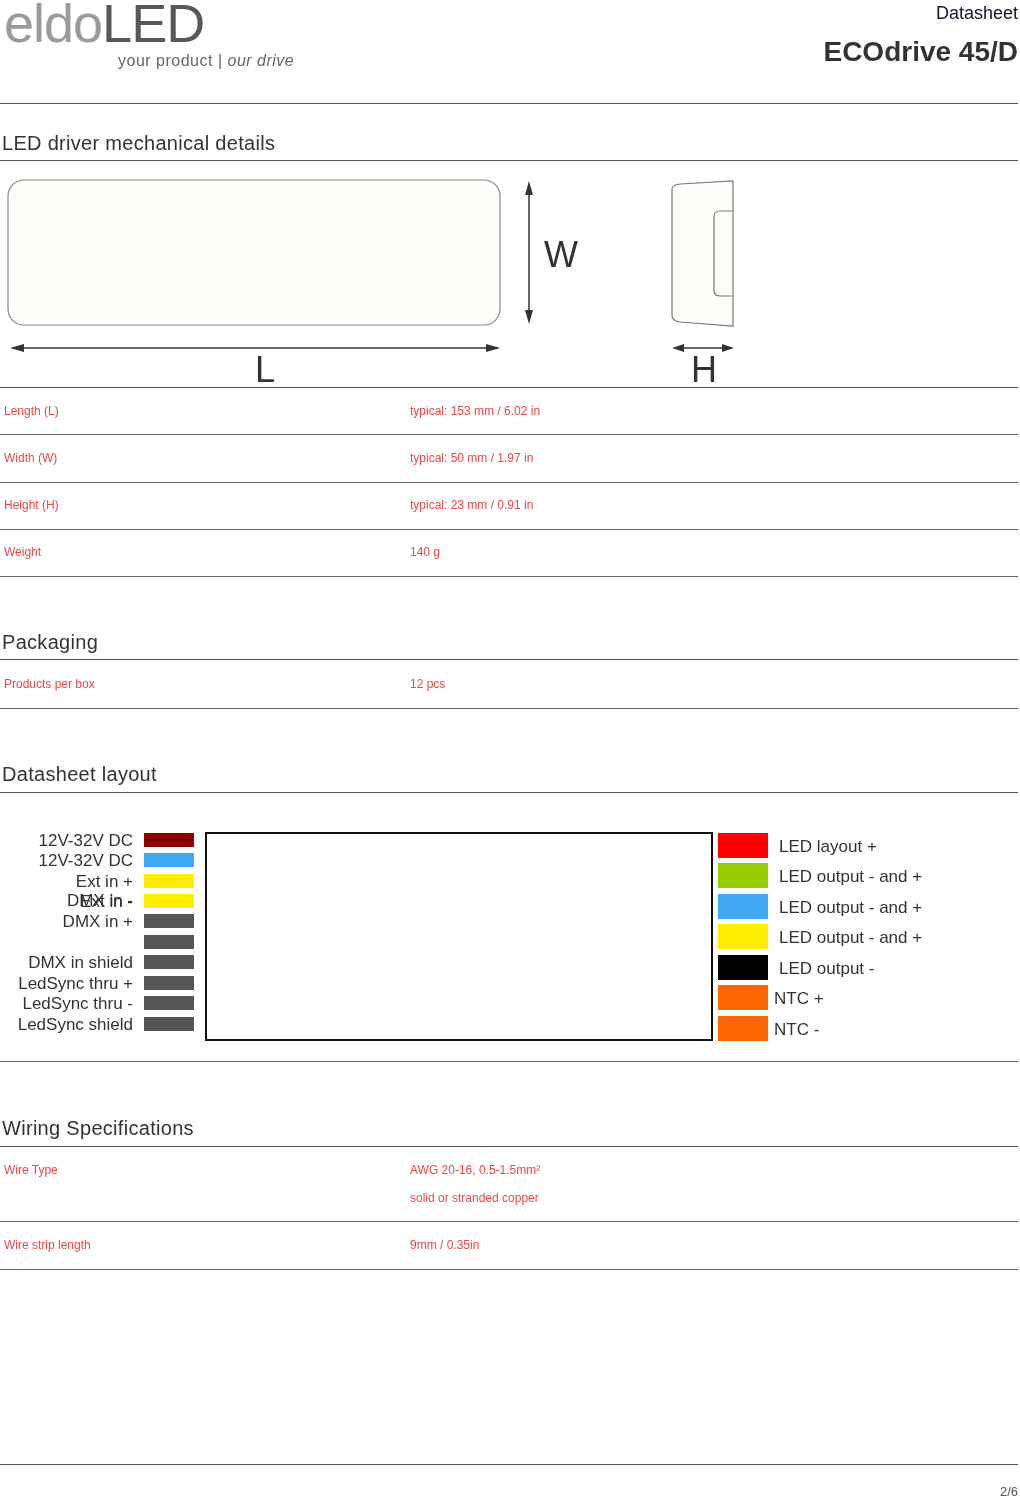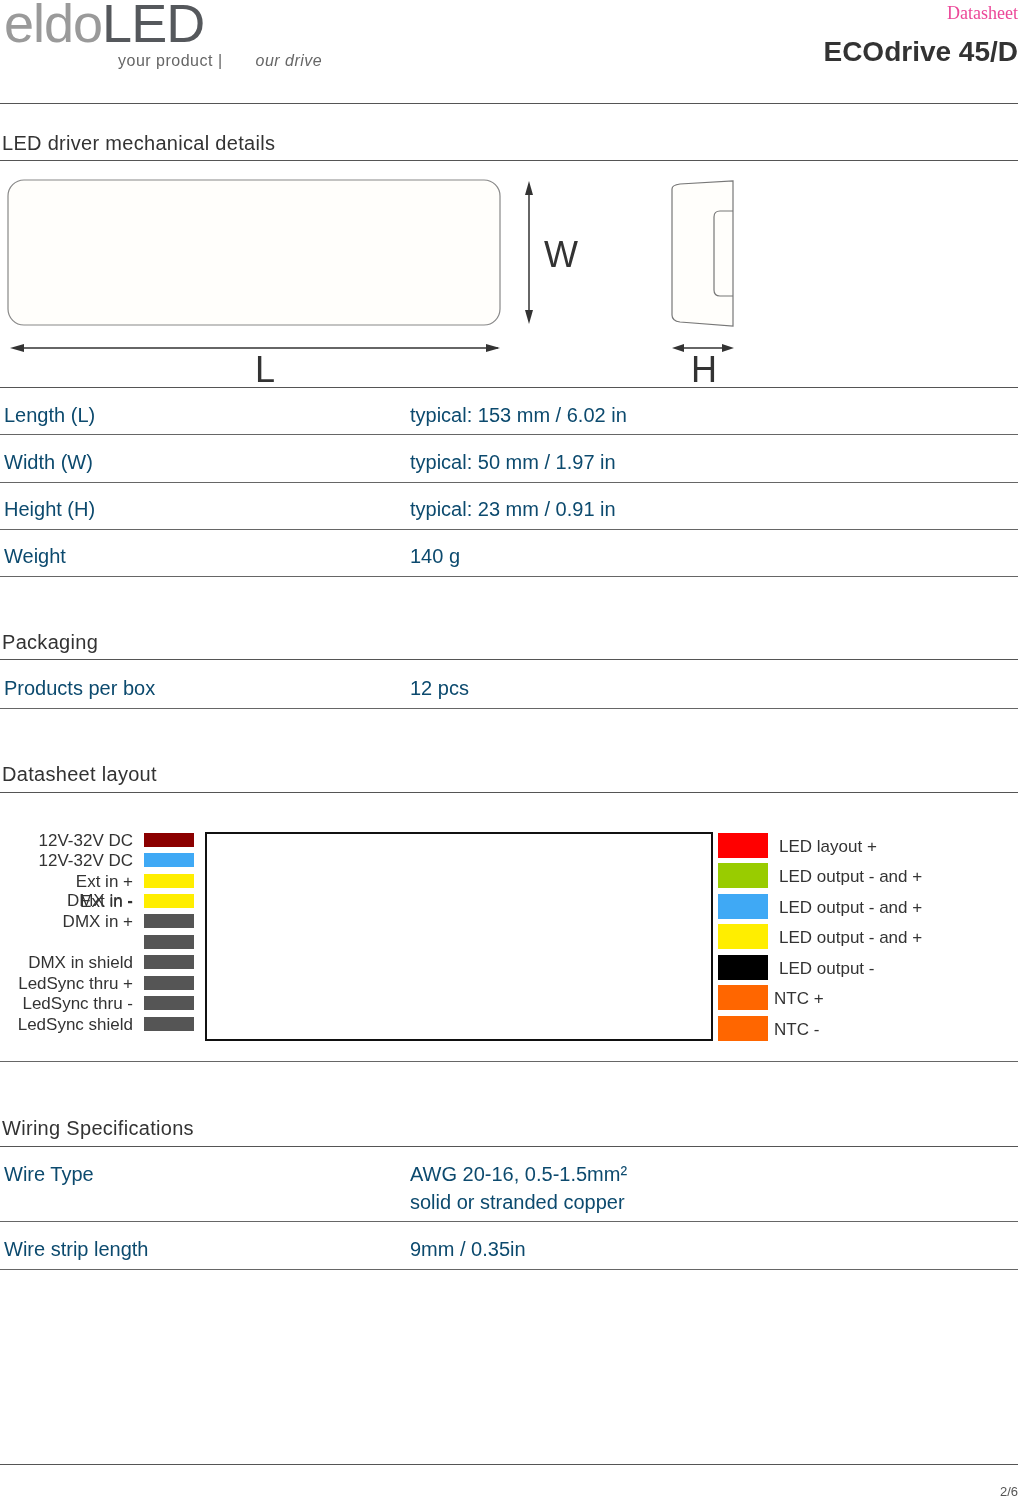--- a/index.html
+++ b/index.html
@@ -9,7 +9,7 @@
   .logo-led{color:#55585c;}
   .tagline{left:118px;top:52px;font-size:16px;color:#666;letter-spacing:0.5px;}
   .tagline i{font-style:italic;margin-left:28px;}
-  .doc-type{right:2px;top:3px;font-size:18px;color:#ec4899;font-family:Liberation Serif, serif;}
+  .doc-type{right:2px;top:3px;font-size:18px;color:#0f172a;}
   .doc-title{right:2px;top:36px;font-size:28px;font-weight:bold;color:#333;}
   .hr{position:absolute;left:0;width:1018px;height:0;border-top:1.5px solid #555;}
   .hr-thin{border-top:1px solid #666;}

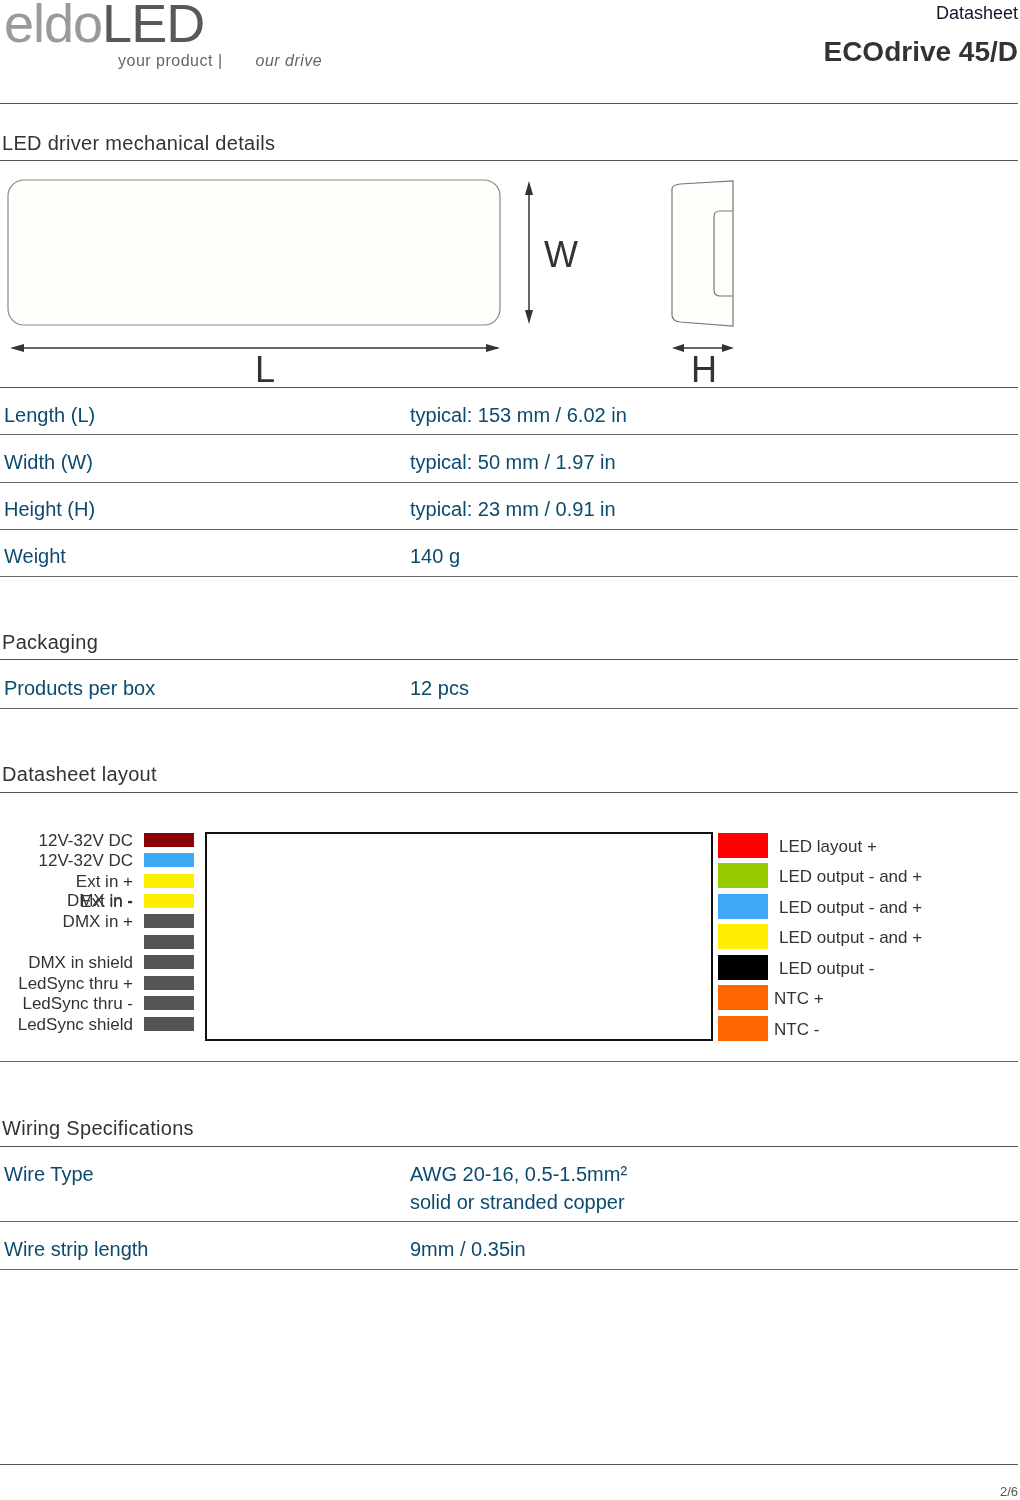--- a/index.html
+++ b/index.html
@@ -8,7 +8,7 @@
   .logo-eldo{left:4px;top:-8px;font-size:54px;color:#9a9a9a;letter-spacing:-1px;}
   .logo-led{color:#55585c;}
   .tagline{left:118px;top:52px;font-size:16px;color:#666;letter-spacing:0.5px;}
-  .tagline i{font-style:italic;margin-left:28px;}
+  .tagline i{font-style:italic;}
   .doc-type{right:2px;top:3px;font-size:18px;color:#0f172a;}
   .doc-title{right:2px;top:36px;font-size:28px;font-weight:bold;color:#333;}
   .hr{position:absolute;left:0;width:1018px;height:0;border-top:1.5px solid #555;}

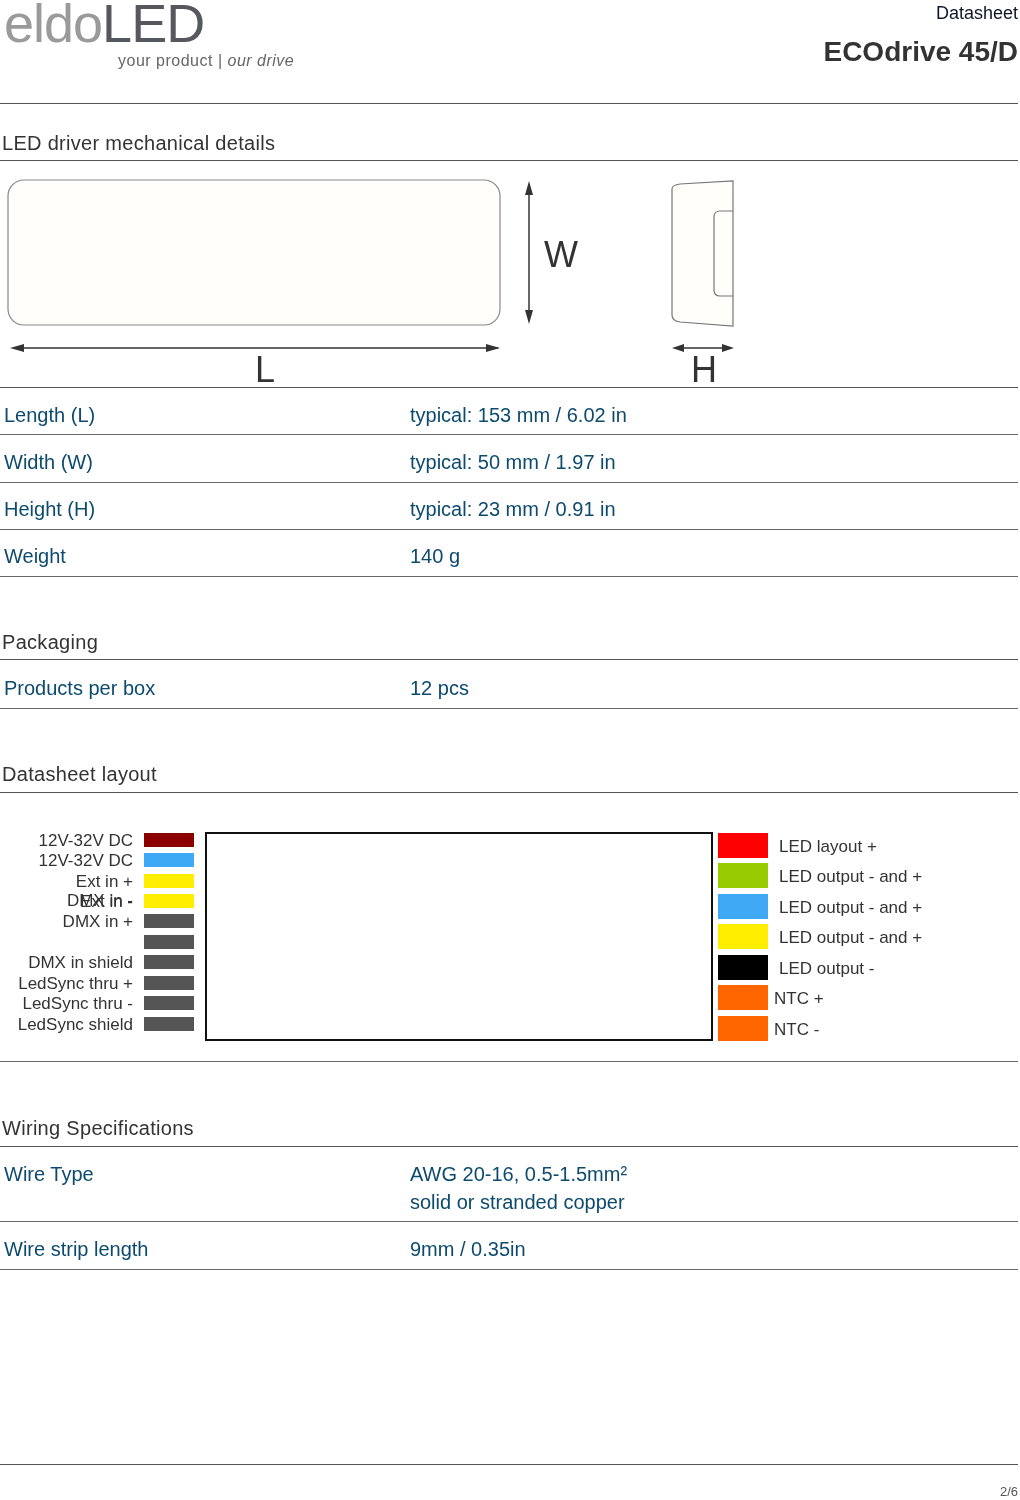--- a/index.html
+++ b/index.html
@@ -14,7 +14,7 @@
   .hr{position:absolute;left:0;width:1018px;height:0;border-top:1.5px solid #555;}
   .hr-thin{border-top:1px solid #666;}
   .section-title{position:absolute;left:2px;font-size:20px;color:#333;letter-spacing:0.3px;}
-  .cell{position:absolute;font-size:20px;color:#0c4a6e;}
+  .cell{position:absolute;font-size:12px;color:#ef4444;}
   .col2{left:410px;}
   .col1{left:4px;}
   .swatch{position:absolute;width:50px;height:14px;}

